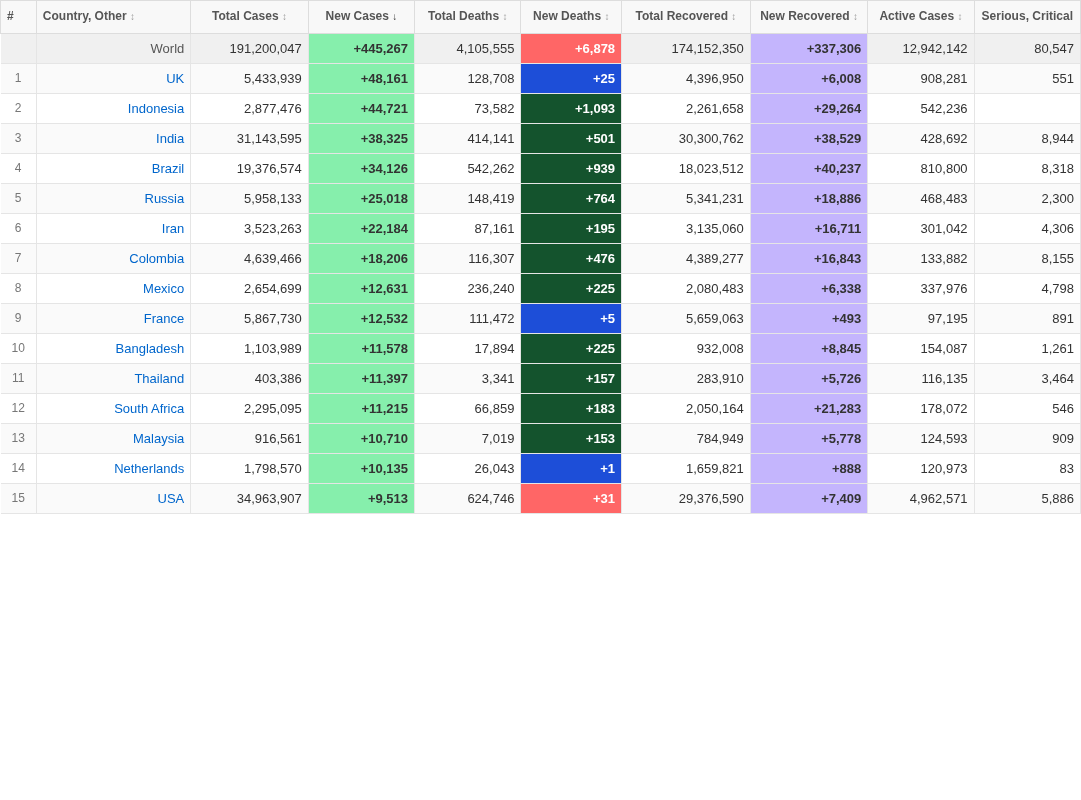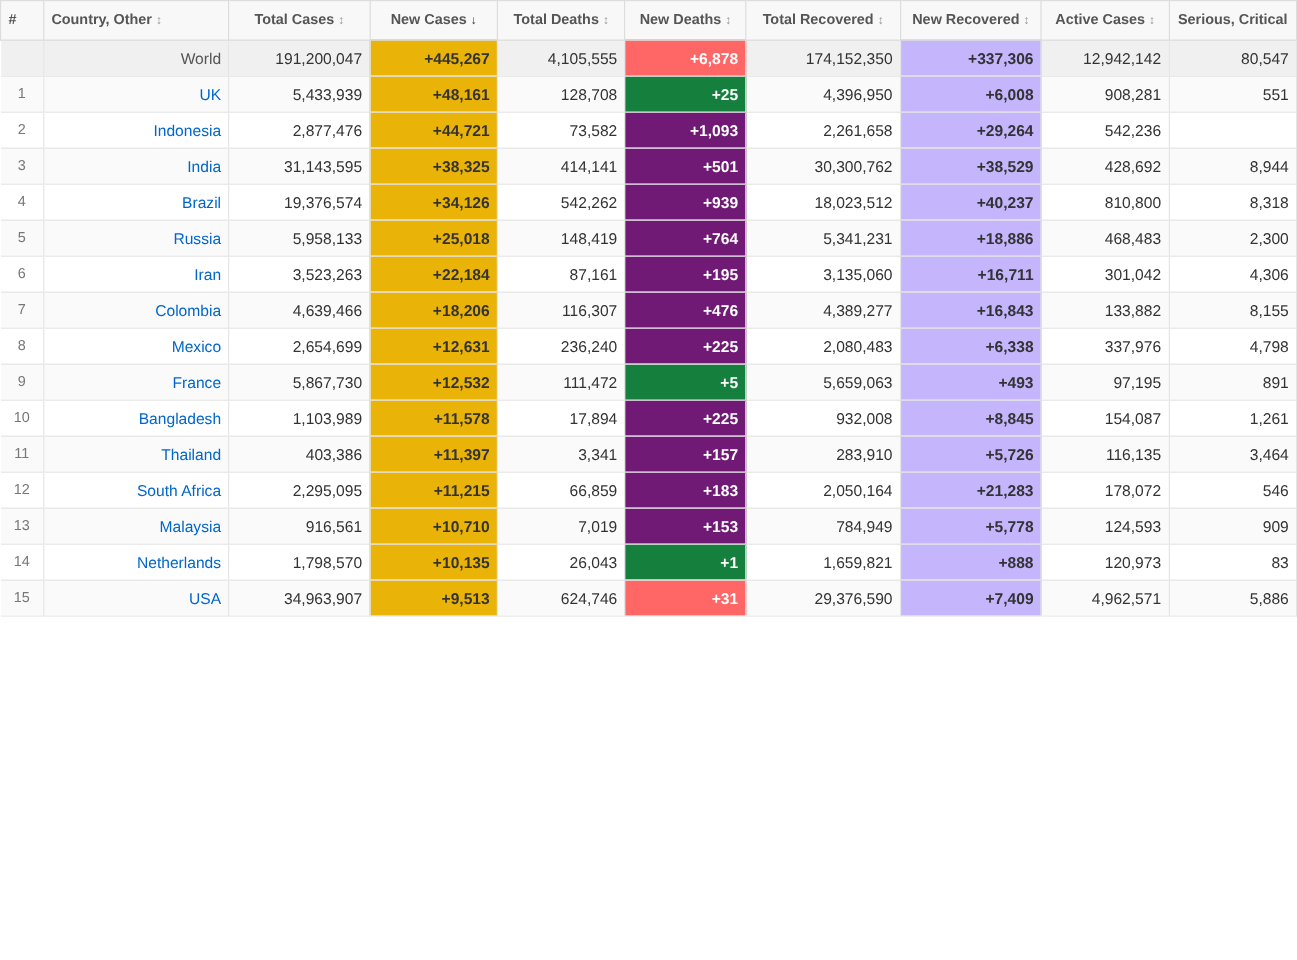--- a/index.html
+++ b/index.html
@@ -70,7 +70,7 @@
       margin-left: 20px;
     }
     .new-cases {
-      background: #eab308;
+      background: #86efac;
       color: #333;
       font-weight: bold;
     }

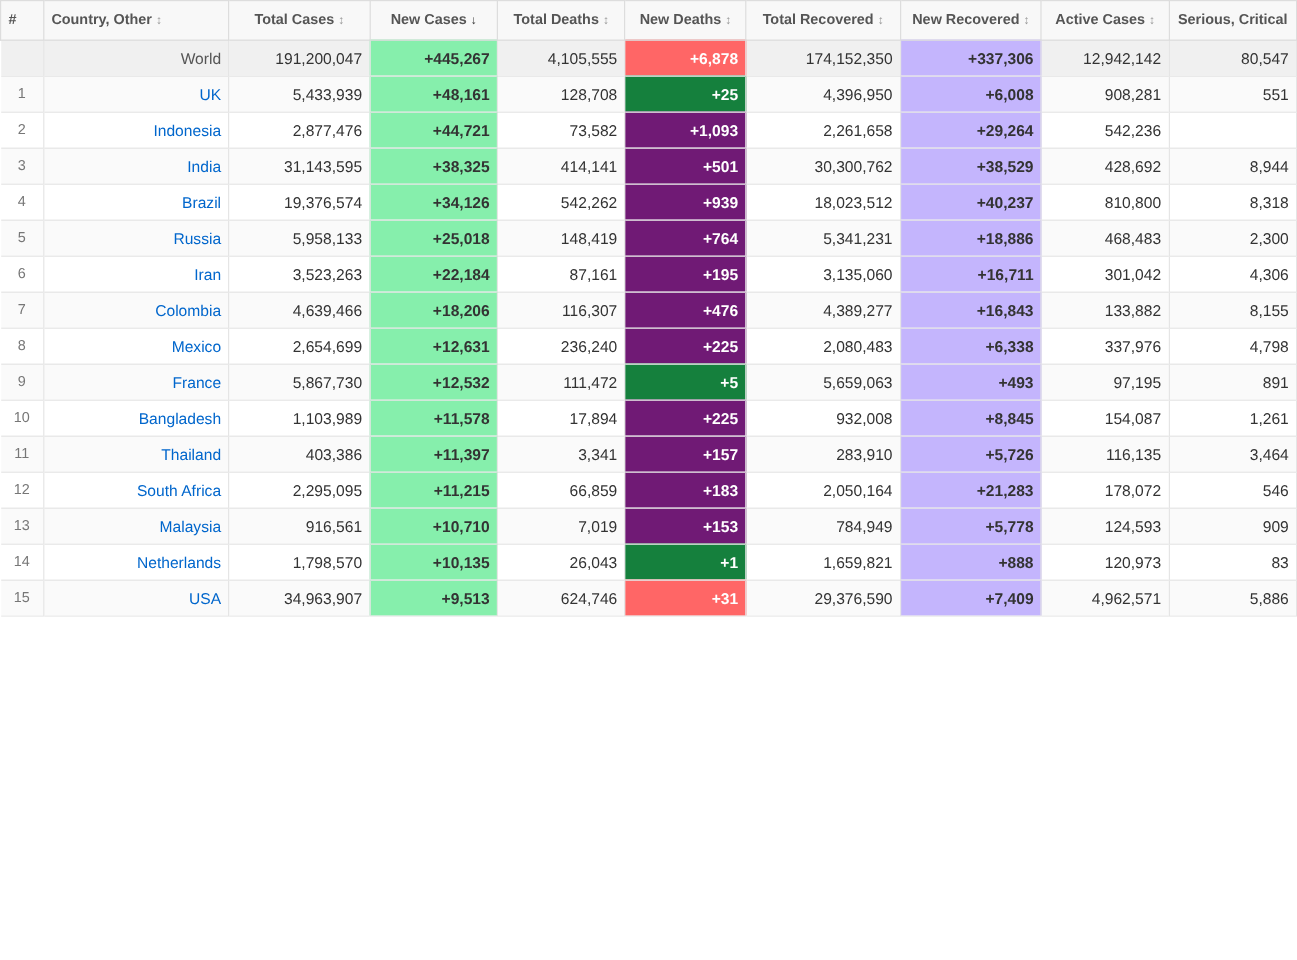--- a/index.html
+++ b/index.html
@@ -85,7 +85,7 @@
       font-weight: bold;
     }
     .new-deaths-vlow {
-      background: #15803d;
+      background: #1d4ed8;
       color: #fff;
       font-weight: bold;
     }

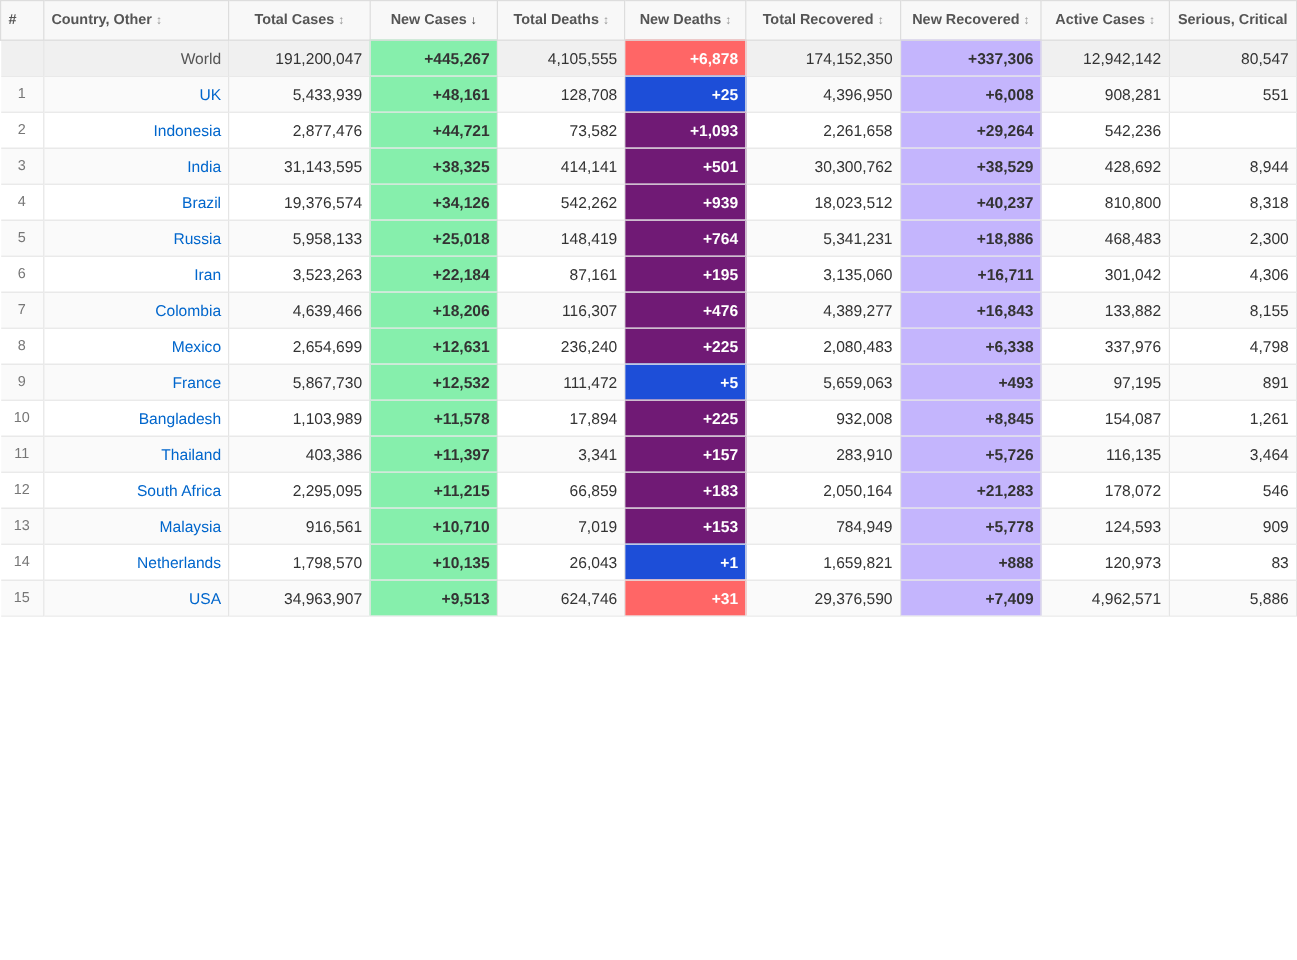--- a/index.html
+++ b/index.html
@@ -75,7 +75,7 @@
       font-weight: bold;
     }
     .new-deaths-high {
-      background: #701a75;
+      background: #14532d;
       color: #fff;
       font-weight: bold;
     }

